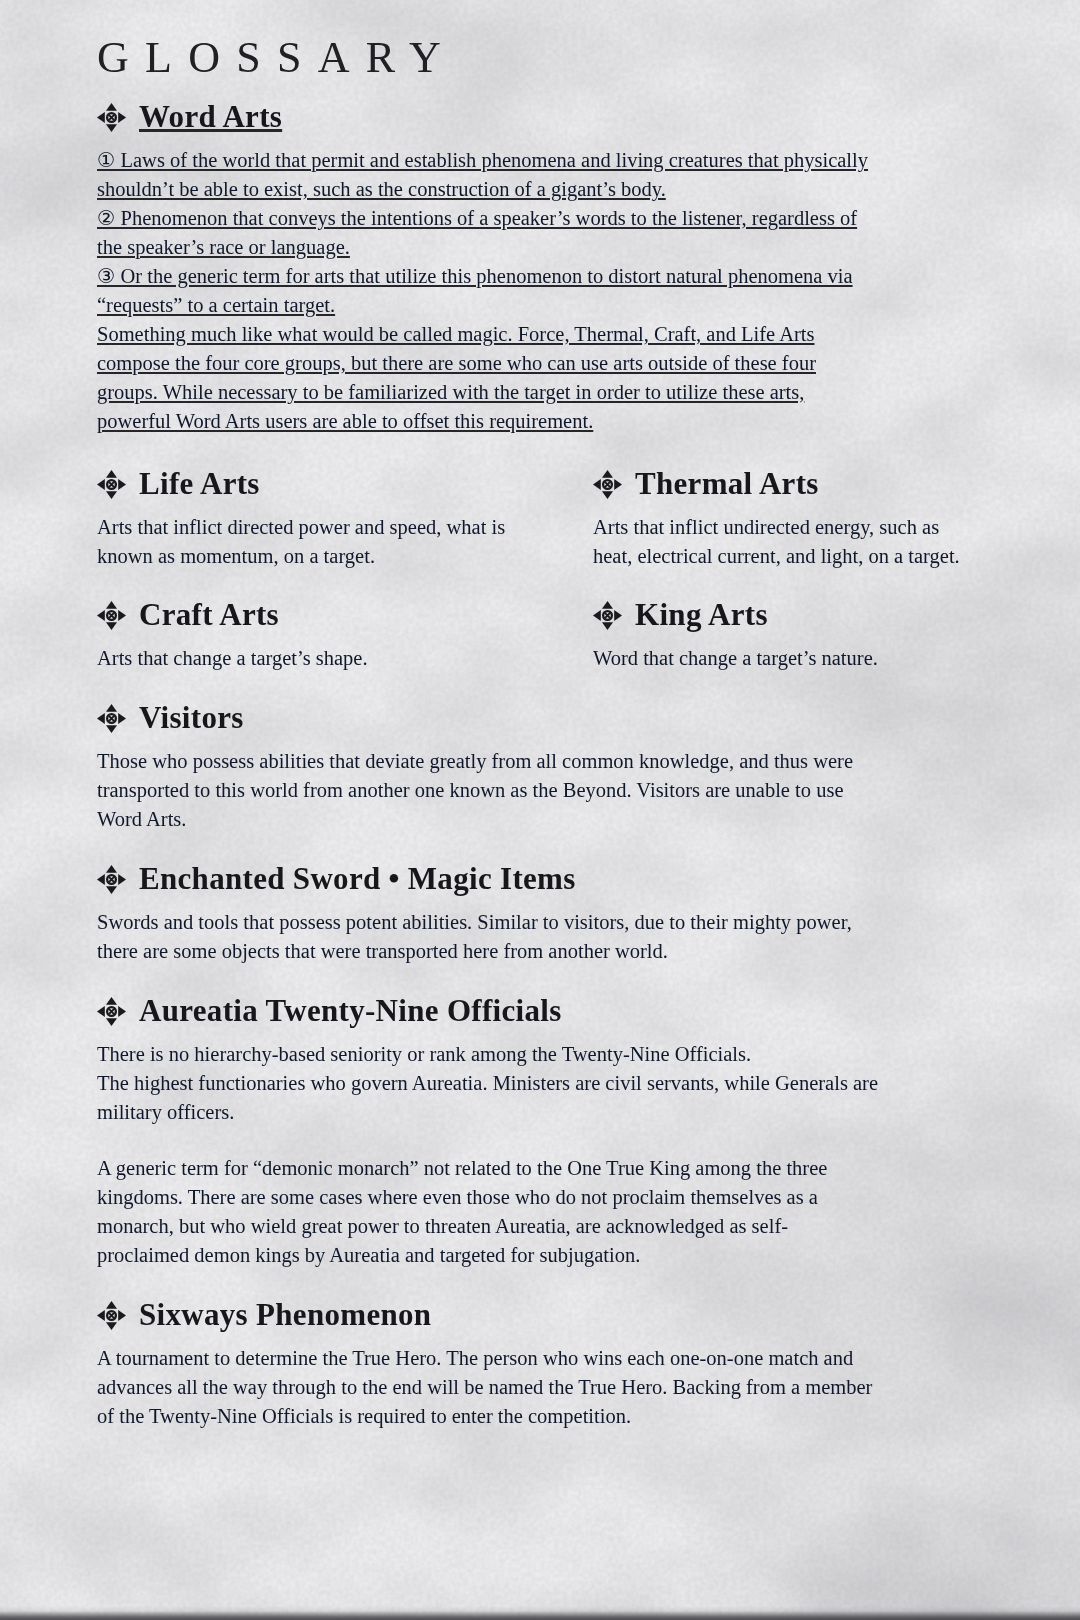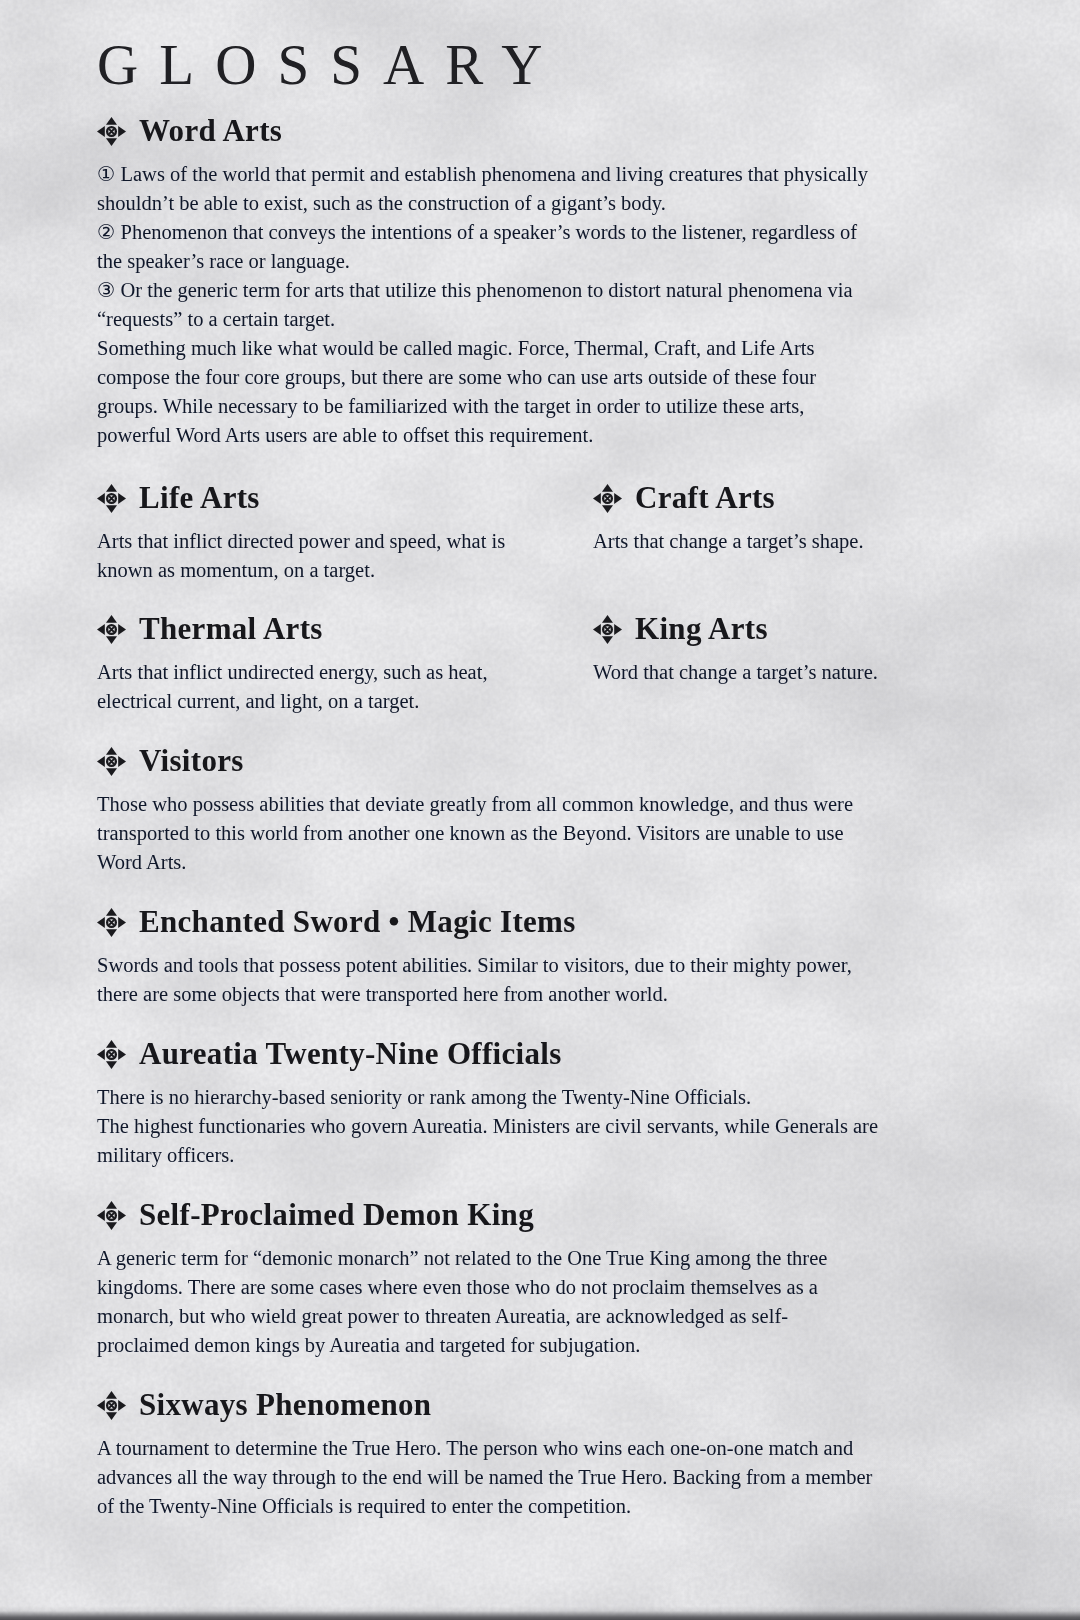--- a/index.html
+++ b/index.html
@@ -41,7 +41,7 @@
     padding: 32px 97px 0 97px;
   }
   h1.glossary-title {
-    font-size: 57px;
+    font-size: 44px;
     font-weight: 500;
     letter-spacing: 0.37em;
     color: #202024;

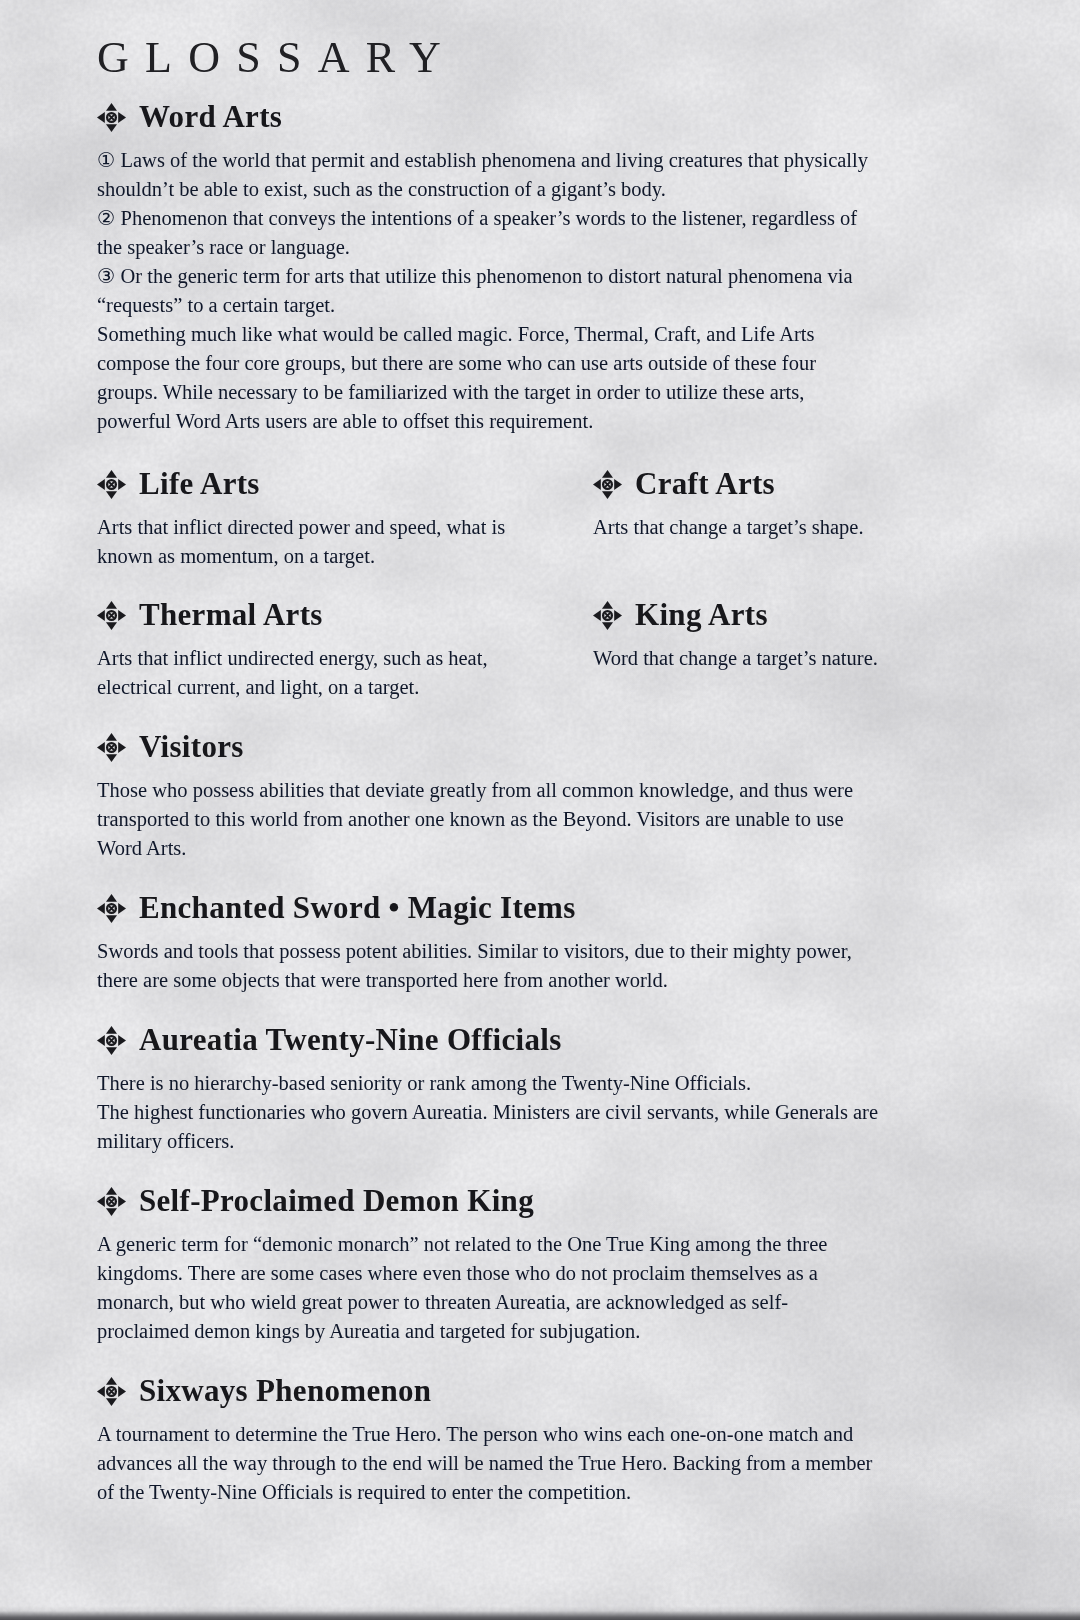--- a/index.html
+++ b/index.html
@@ -49,7 +49,7 @@
     white-space: nowrap;
   }
   .entry { margin-top: 27px; }
-  .entry.first { margin-top: 16px; }
+  .entry.first { margin-top: 16px; text-decoration: underline; }
   .h-row {
     display: flex;
     align-items: center;

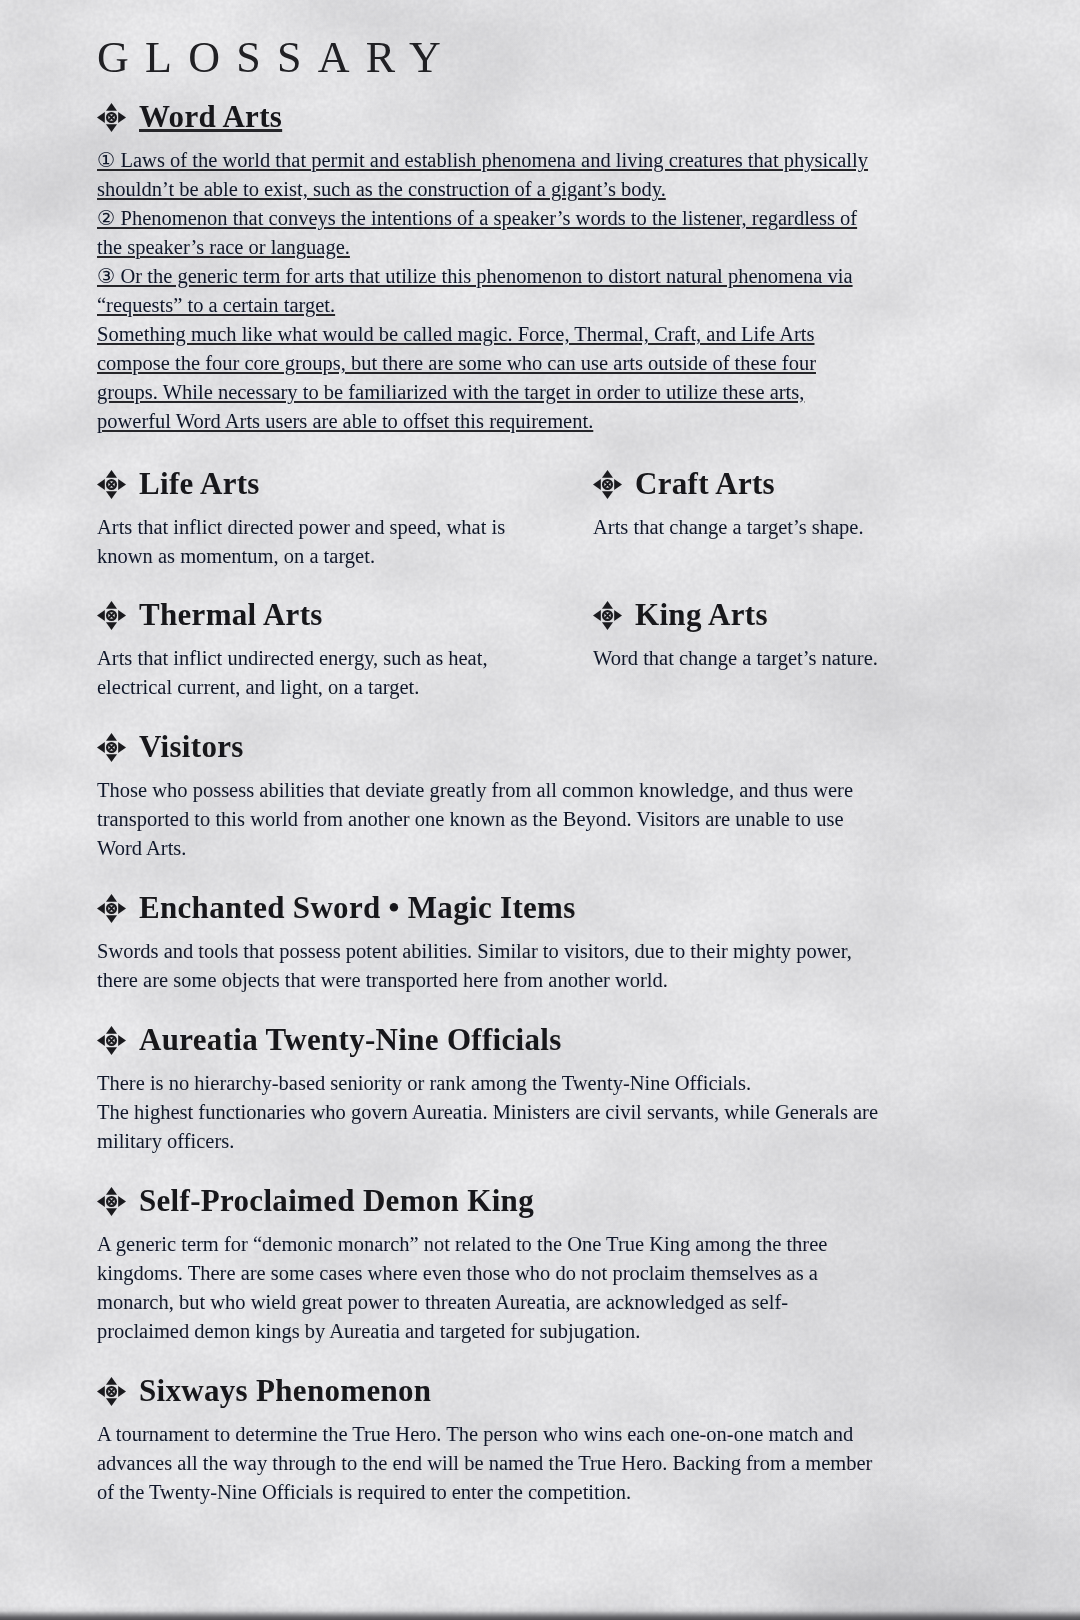--- a/index.html
+++ b/index.html
@@ -152,6 +152,18 @@
         <p class="body-text">Arts that inflict directed power and speed, what is known as momentum, on a target.</p>
       </section>
 
+      <section class="entry col-left">
+        <div class="h-row">
+          <span class="orn">
+            <svg width="29" height="33" preserveAspectRatio="none">
+                <use href="#orn-sym"></use>
+              </svg>
+          </span>
+          <h2 class="entry-heading">Thermal Arts</h2>
+        </div>
+        <p class="body-text">Arts that inflict undirected energy, such as heat, electrical current, and light, on a target.</p>
+      </section>
+
       <section class="entry col-right">
         <div class="h-row">
           <span class="orn">
@@ -162,18 +174,6 @@
           <h2 class="entry-heading">Craft Arts</h2>
         </div>
         <p class="body-text">Arts that change a target’s shape.</p>
-      </section>
-
-      <section class="entry col-left">
-        <div class="h-row">
-          <span class="orn">
-            <svg width="29" height="33" preserveAspectRatio="none">
-                <use href="#orn-sym"></use>
-              </svg>
-          </span>
-          <h2 class="entry-heading">Thermal Arts</h2>
-        </div>
-        <p class="body-text">Arts that inflict undirected energy, such as heat, electrical current, and light, on a target.</p>
       </section>
 
       <section class="entry col-right">

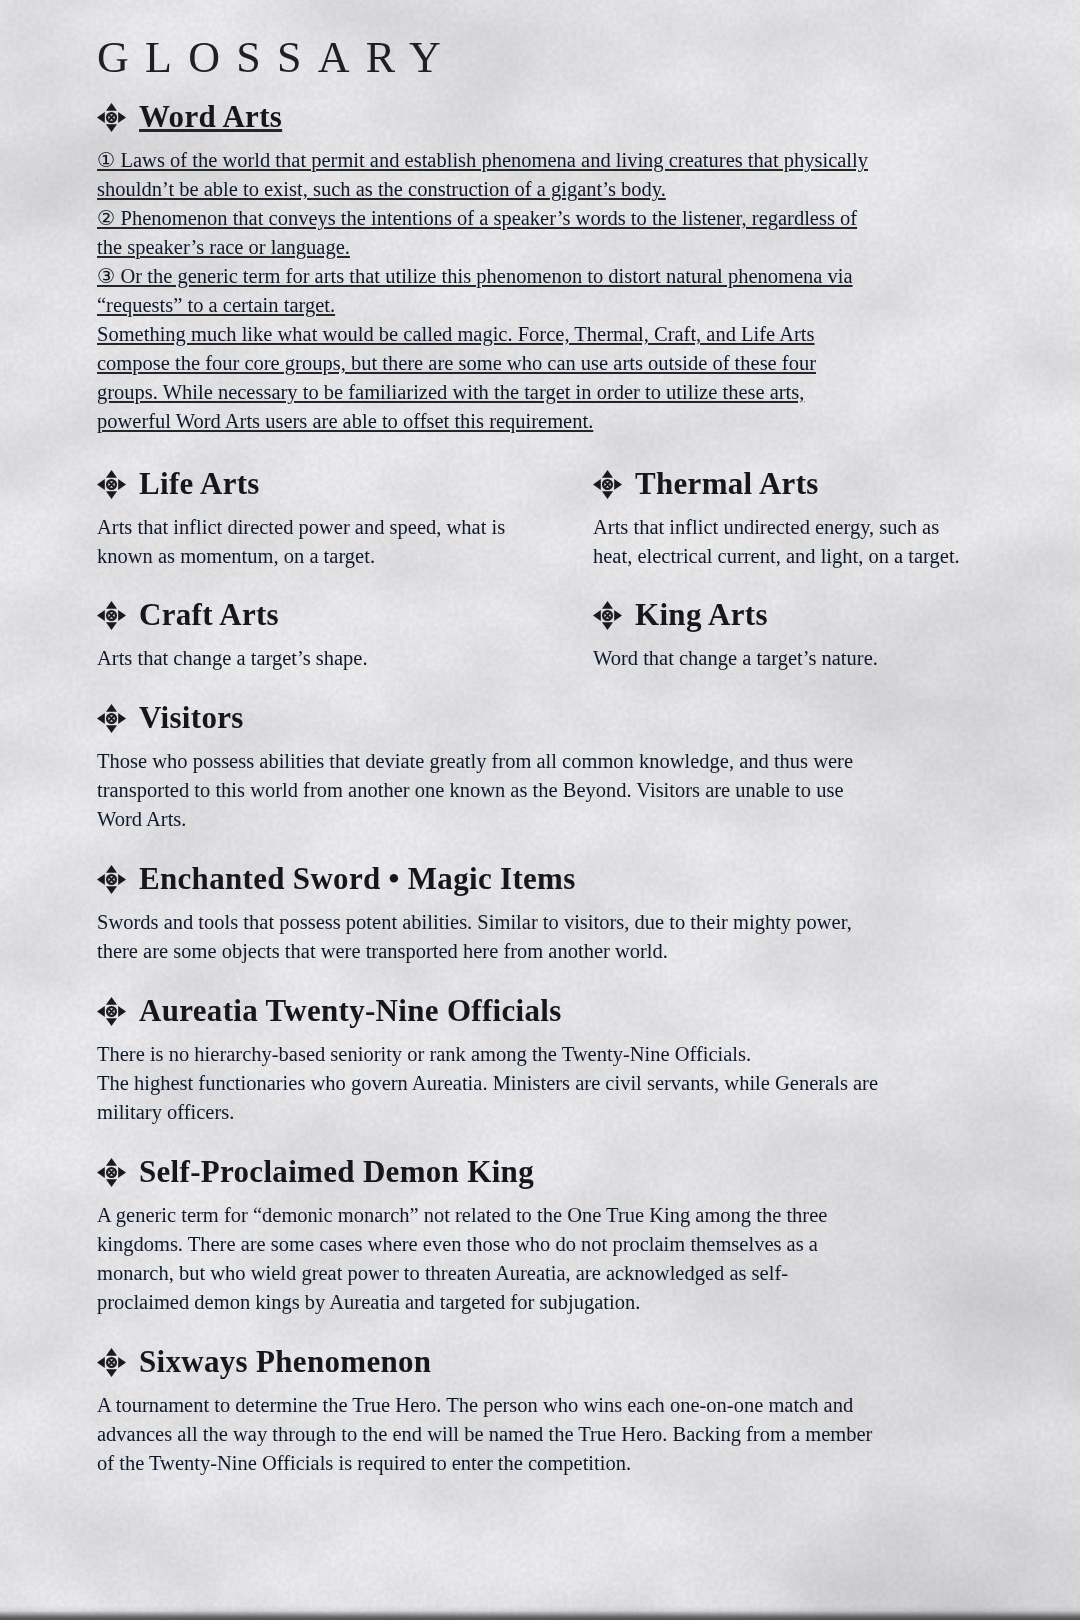--- a/index.html
+++ b/index.html
@@ -228,14 +228,6 @@
     </section>
 
     <section class="entry">
-      <div class="h-row">
-        <span class="orn">
-          <svg width="29" height="33" preserveAspectRatio="none">
-              <use href="#orn-sym"></use>
-            </svg>
-        </span>
-        <h2 class="entry-heading">Self-Proclaimed Demon King</h2>
-      </div>
       <p class="body-text">A generic term for “demonic monarch” not related to the One True King among the three kingdoms. There are some cases where even those who do not proclaim themselves as a monarch, but who wield great power to threaten Aureatia, are acknowledged as self-proclaimed demon kings by Aureatia and targeted for subjugation.</p>
     </section>
 

